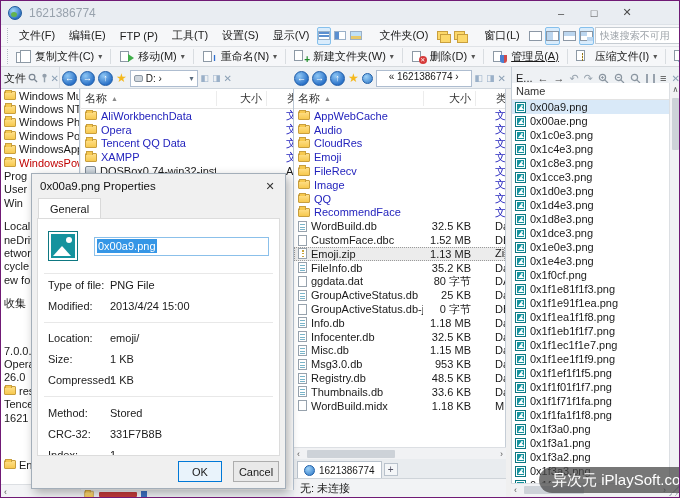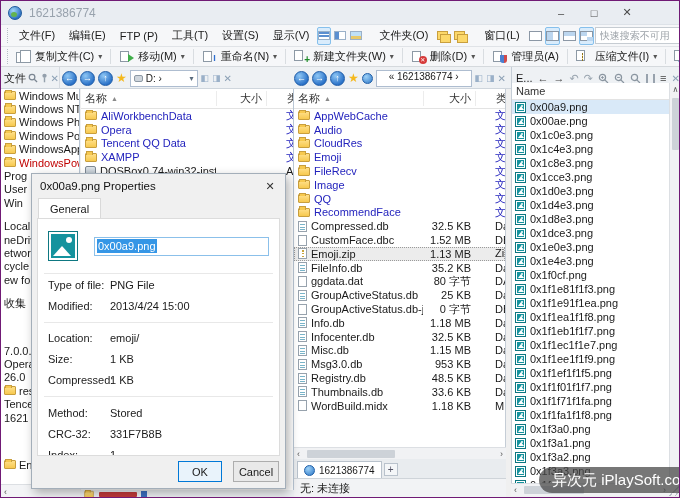--- a/index.html
+++ b/index.html
@@ -279,7 +279,7 @@
           <span class="vsep"></span>
         </span>
 
-        <span style="display:flex;align-items:center;">
+        <span style="display:flex;align-items:center;text-decoration:underline;">
           <span class="tbtn">
             <span class="ti ic-admin">
               <span class="page"></span>

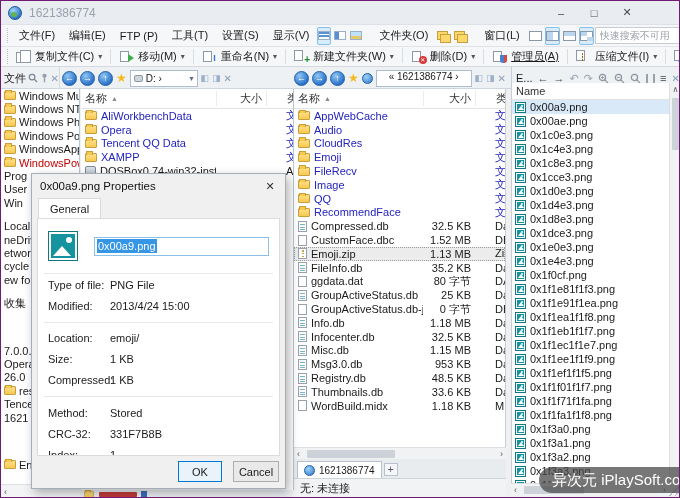--- a/index.html
+++ b/index.html
@@ -661,7 +661,7 @@
         <div class="frow">
           <span class="c-name">
             <span class="ficon db"></span>
-            <span>Compressed.db</span>
+            <span>WordBuild.db</span>
           </span>
           <span class="c-size" style="border-left:none;">32.5 KB</span>
           <span class="c-type" style="border-left:none;">Data Ba</span>

